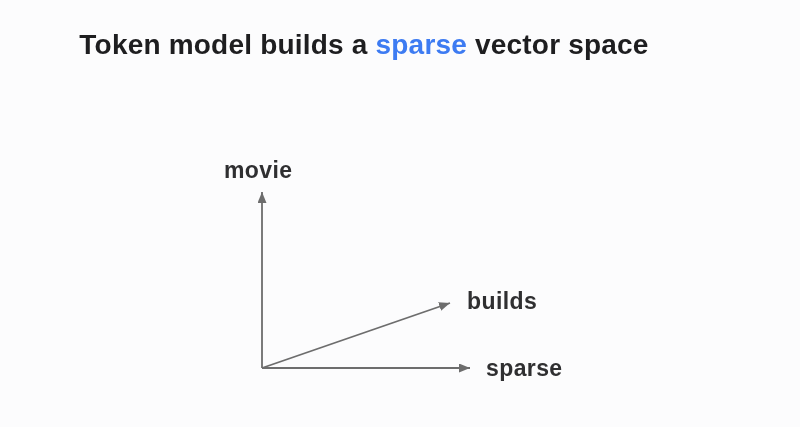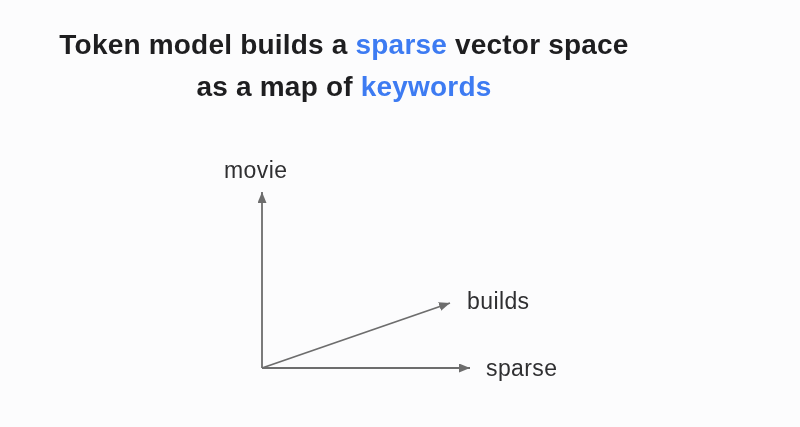--- a/index.html
+++ b/index.html
@@ -25,6 +25,7 @@
     line-height: 42px;
     color: #1e1e20;
     letter-spacing: 0.2px;
+    padding-left: 20px;
   }
   .title .hl {
     color: #3d7bf2;

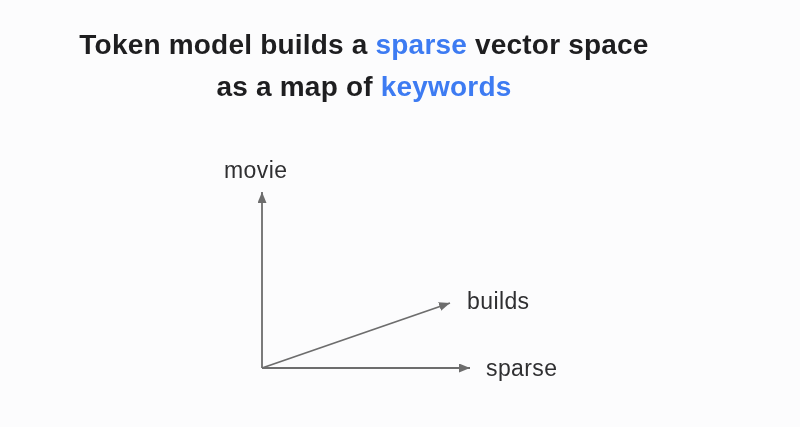--- a/index.html
+++ b/index.html
@@ -55,9 +55,6 @@
   <div>
     <span>Token model builds a </span><span class="hl">sparse</span><span> vector space</span>
   </div>
-  <div>
-    <span>as a map of </span><span class="hl">keywords</span>
-  </div>
 </div>
 
 <svg class="diagram-svg" viewBox="0 0 800 427" xmlns="http://www.w3.org/2000/svg">

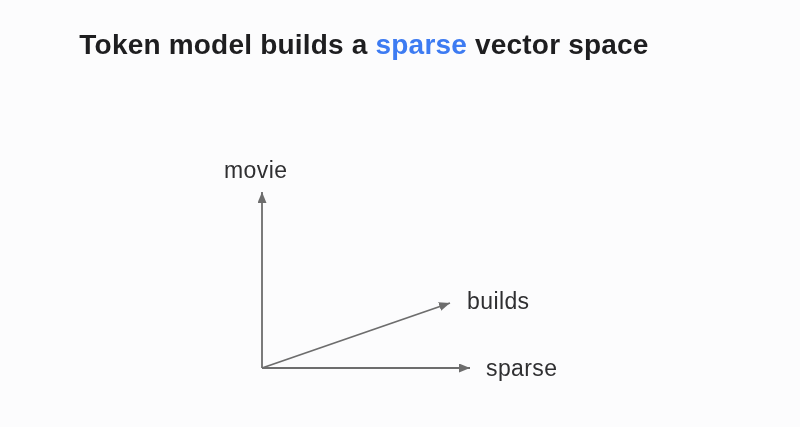--- a/index.html
+++ b/index.html
@@ -40,7 +40,7 @@
   .axis-label {
     position: absolute;
     font-size: 23px;
-    font-weight: 400;
+    font-weight: 700;
     color: #2f2f31;
     letter-spacing: 0.4px;
   }

